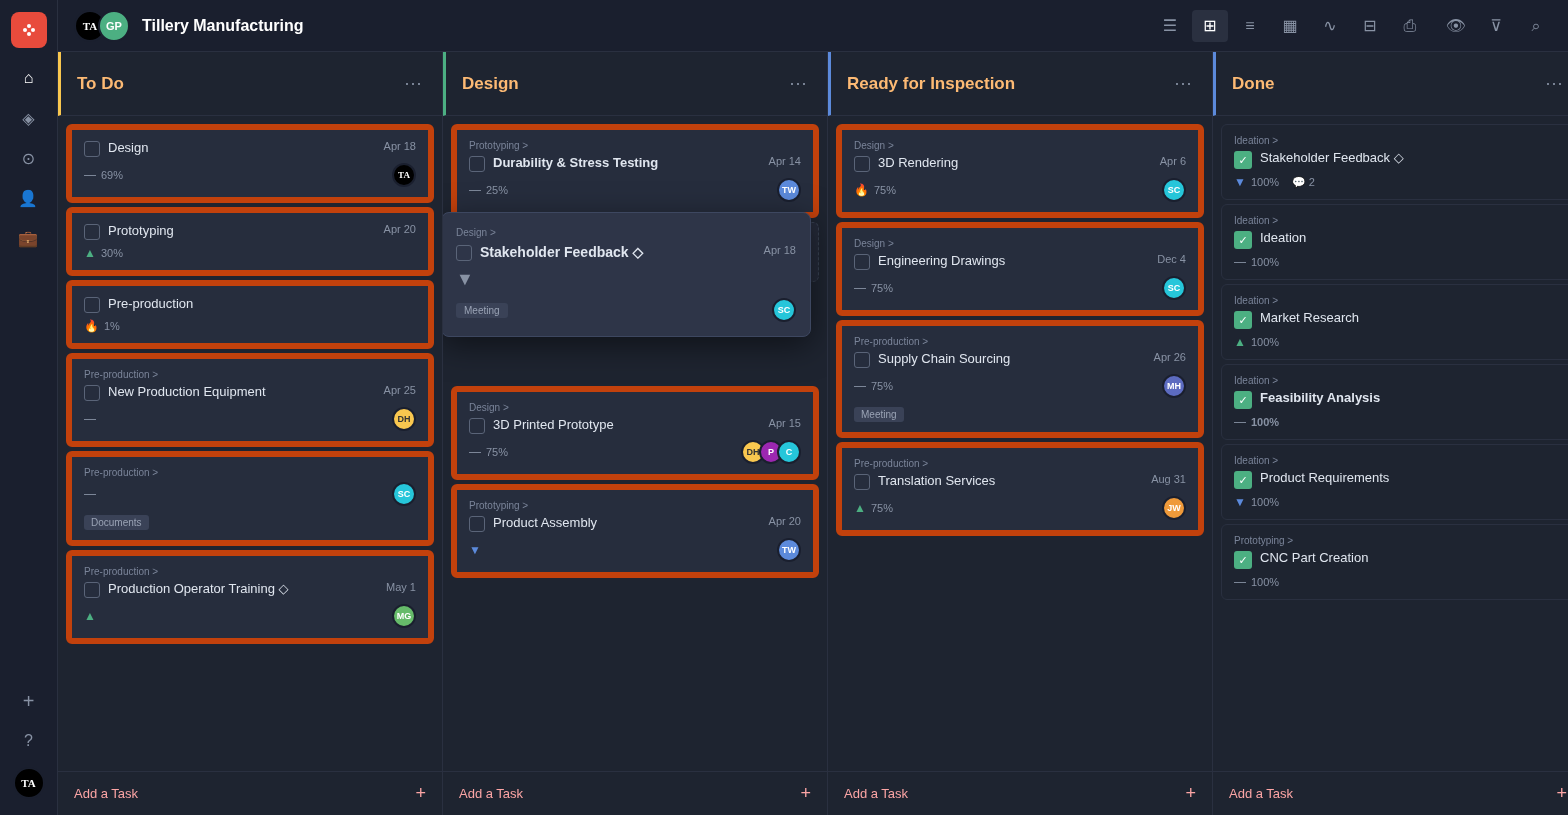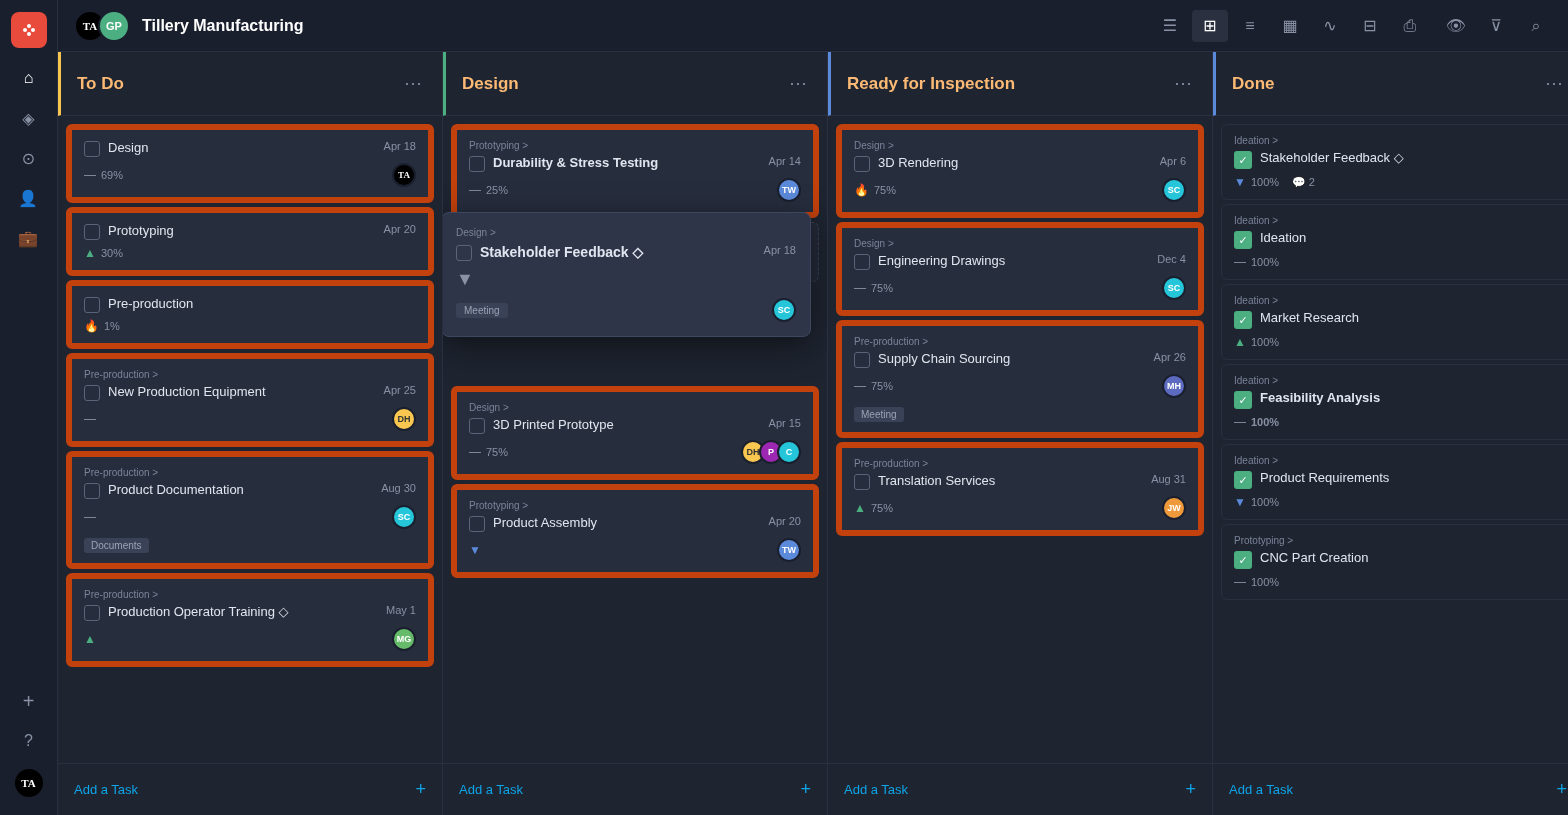--- a/index.html
+++ b/index.html
@@ -344,11 +344,6 @@
 
           <div class="task-card">
             <div class="task-card-section">Pre-production &gt;</div>
-            <div class="task-card-top">
-              <div class="task-checkbox"></div>
-              <span class="task-name">Product Documentation</span>
-              <span class="task-date">Aug 30</span>
-            </div>
             <div class="task-card-bottom">
               <div class="task-progress">
                 <span class="progress-icon neutral">—</span>

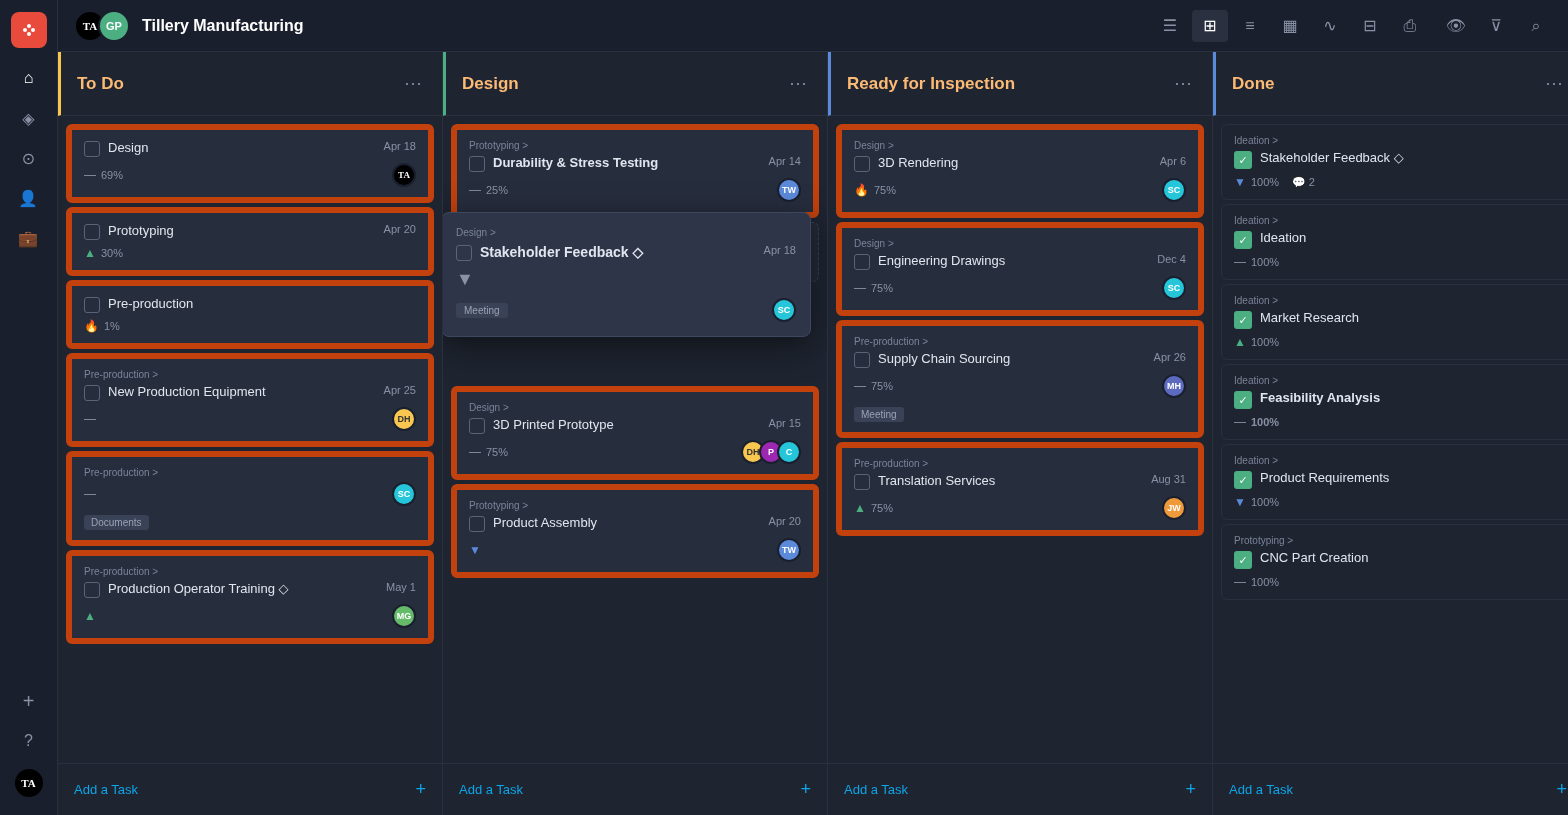--- a/index.html
+++ b/index.html
@@ -181,12 +181,12 @@
 
     
     .add-task-row {
-      height: 52px;
+      height: 44px;
       display: flex; align-items: center; justify-content: space-between;
       padding: 16px 16px;
       border-top: 1px solid #2a3040;
       cursor: pointer;
-      color: #0ea5e9;
+      color: #fca5a5;
       font-size: 13px;
       flex-shrink: 0;
     }

